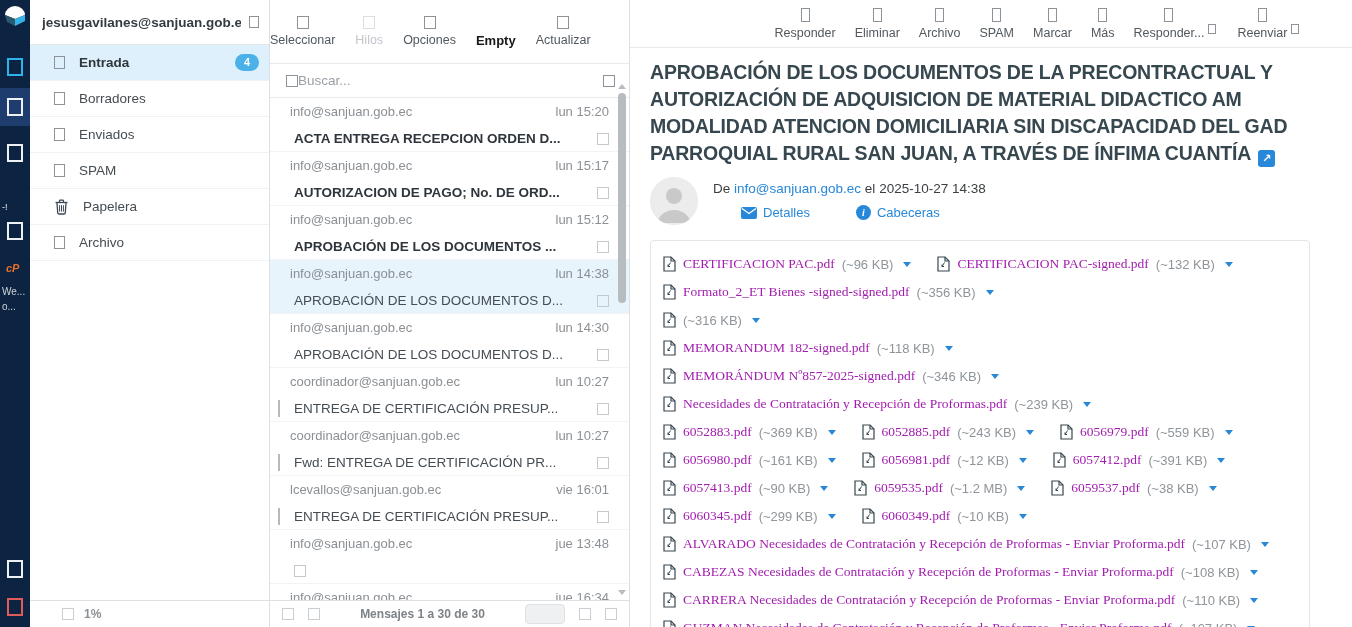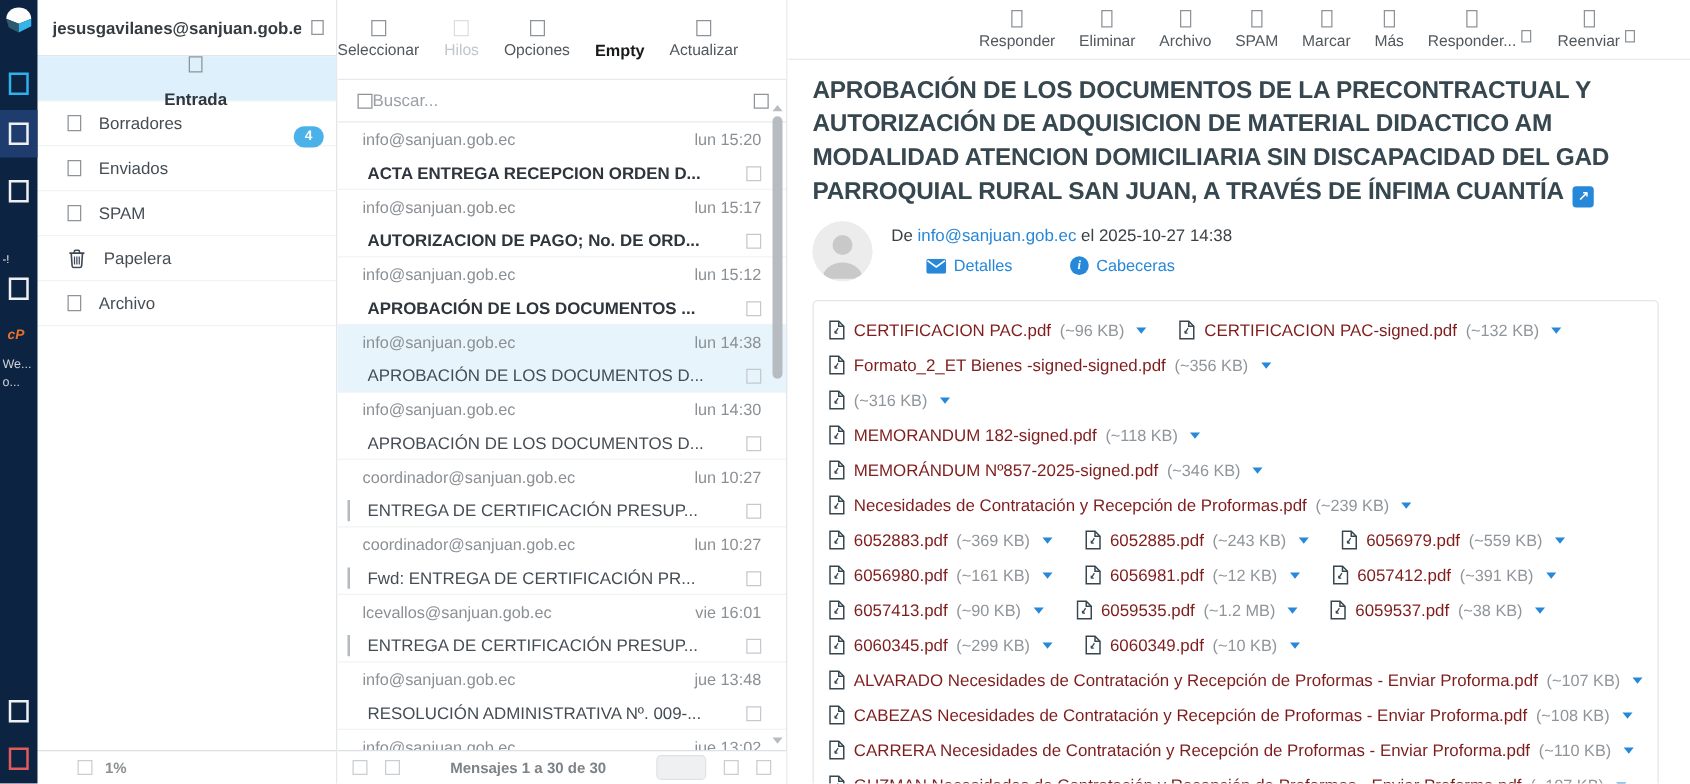--- a/index.html
+++ b/index.html
@@ -24,7 +24,7 @@
   .tofu.lite { border-color:#c9ced2; }
   .folders { flex:1; }
   .folder { height:36px; display:flex; align-items:center; gap:14px; padding:0 10px 0 24px; font-size:13.5px; color:#454d54; border-bottom:1px solid #f0f2f4; }
-  .folder.selected { background:#def0fb; font-weight:bold; color:#2f363c;flex-direction:column; }
+  .folder.selected { background:#def0fb; font-weight:bold; color:#2f363c; }
   .badge { margin-left:auto; background:#4ab2e9; color:#fff; font-size:11px; font-weight:bold; border-radius:9px; padding:2px 9px; line-height:13px; }
   .side-footer { height:27px; flex:none; border-top:1px solid #dcdfe3; display:flex; align-items:center; gap:10px; padding:0 12px 0 32px; font-size:12px; color:#8b9095; font-weight:bold; }
 

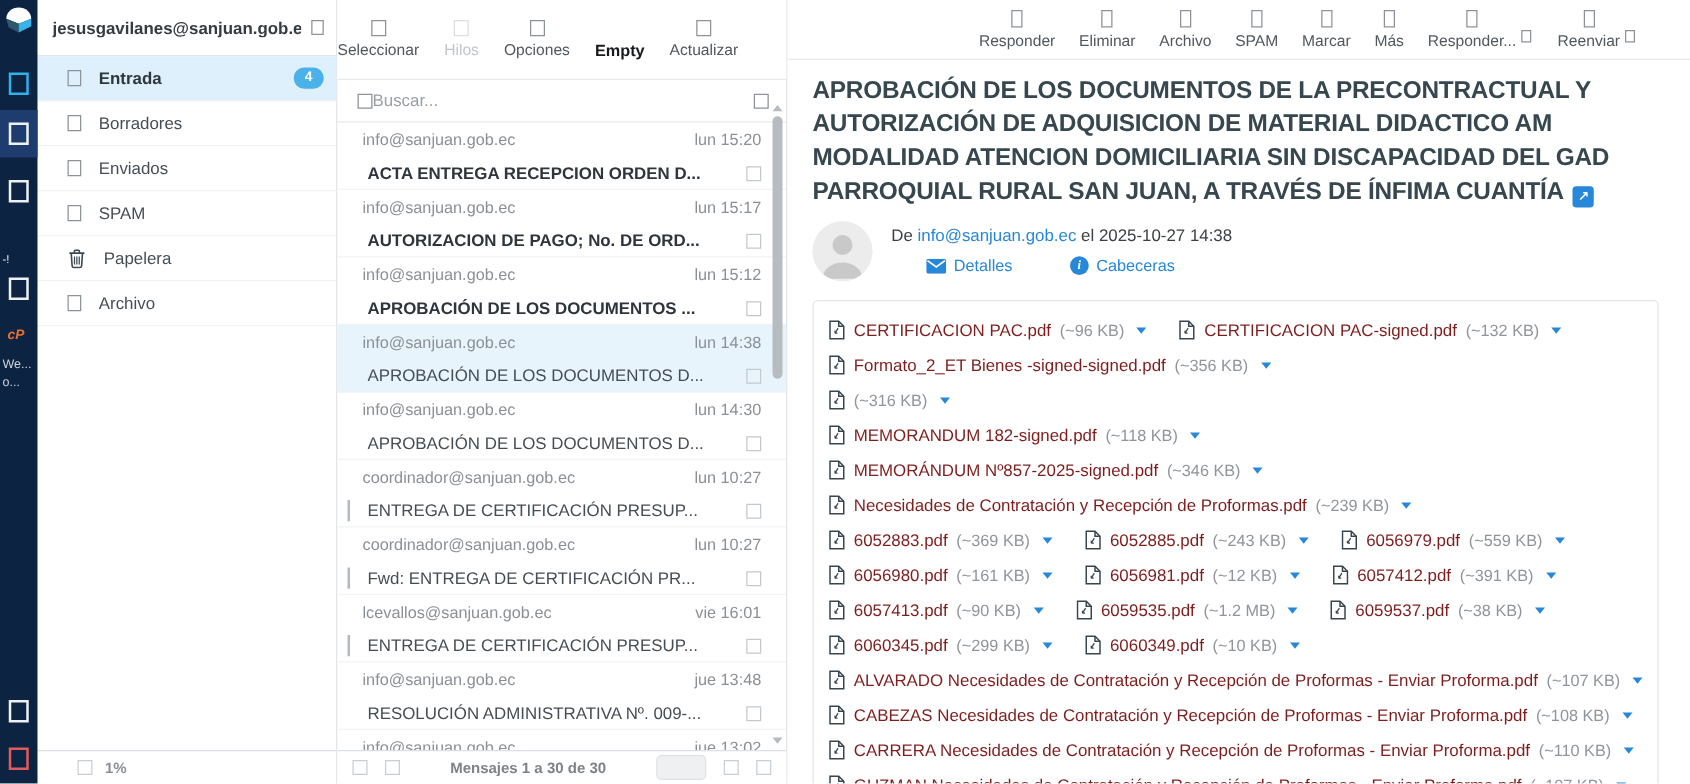--- a/index.html
+++ b/index.html
@@ -87,7 +87,7 @@
   .attbox { margin-top:15px; border:1px solid #e3e5e8; border-radius:4px; padding:9px 12px; height:420px; }
   .att-row { display:flex; gap:26px; height:28px; align-items:center; }
   .att { display:flex; align-items:center; gap:7px; white-space:nowrap; cursor:default; }
-  .att-name { font-size:13.5px; color:#7f1d1d; }
+  .att-name { font-size:13.5px; color:#a21caf;font-family:Liberation Serif, serif; }
   .att-size { color:#8f959a; font-size:13px; }
   .caret-down { width:0; height:0; border-left:4px solid transparent; border-right:4px solid transparent; border-top:5px solid #2787d8; margin-left:3px; }
 </style>

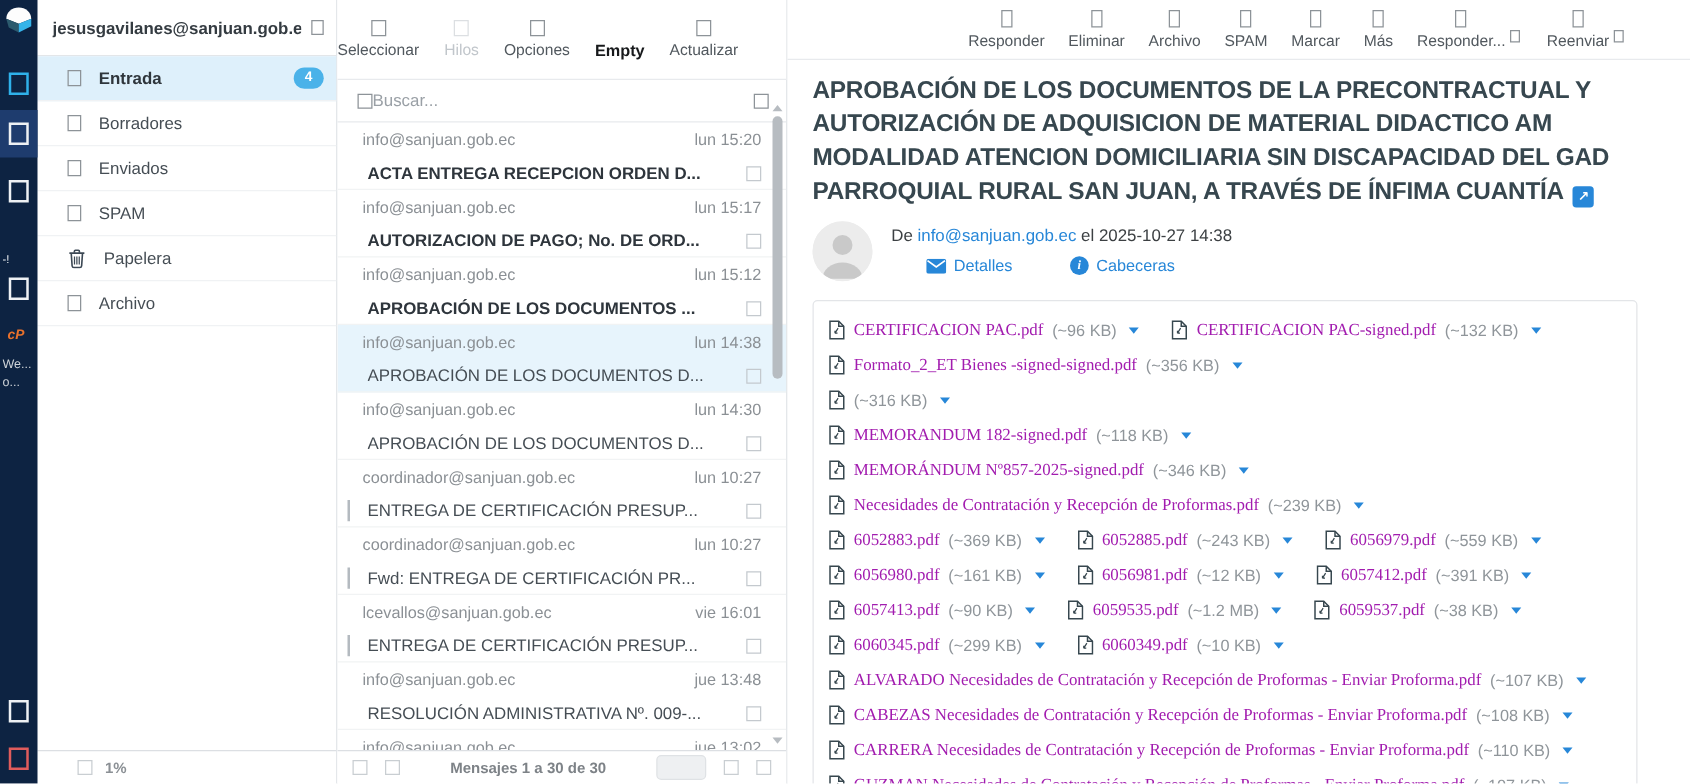--- a/index.html
+++ b/index.html
@@ -286,7 +286,6 @@
           </div>
         <div class="l2">
             <span class="mk"><span class="mk-eq"></span></span>
-            <span class="subj">RESOLUCIÓN ADMINISTRATIVA Nº. 009-...</span>
             <span class="cb"></span>
           </div>
       </div>

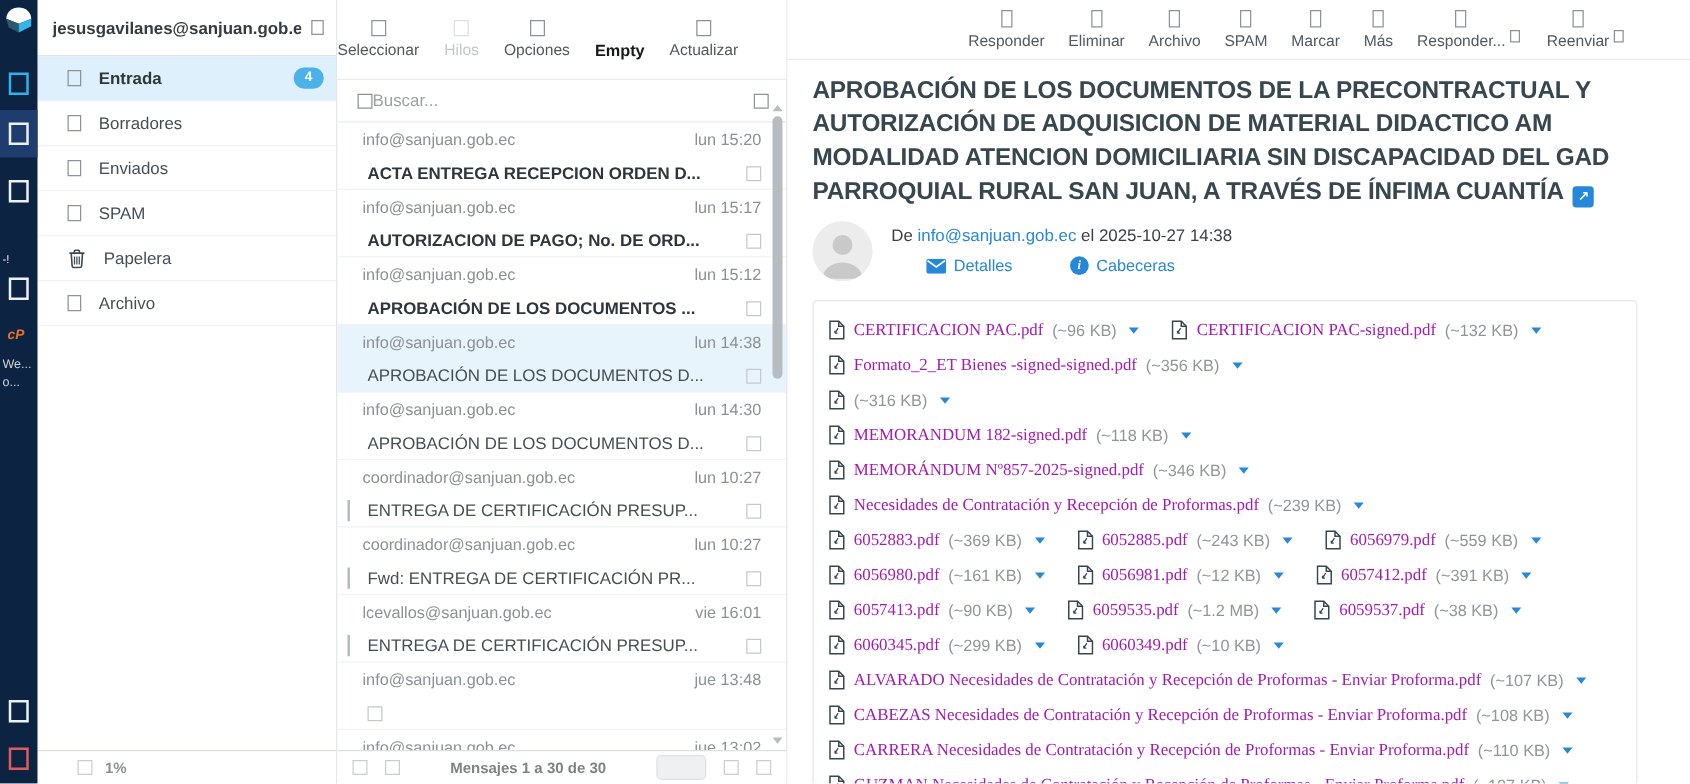--- a/index.html
+++ b/index.html
@@ -292,7 +292,7 @@
       <div class="msg">
         <div class="l1">
             <span>info@sanjuan.gob.ec</span>
-            <span class="time">jue 13:02</span>
+            <span class="time">jue 16:34</span>
           </div>
         <div class="l2">
             <span class="subj"></span>

